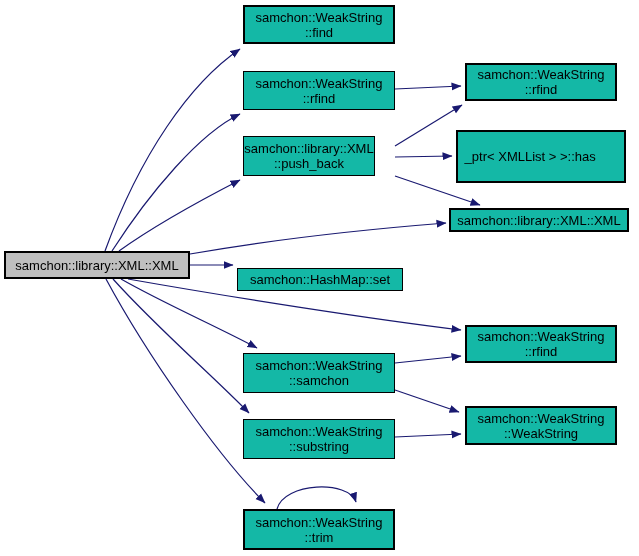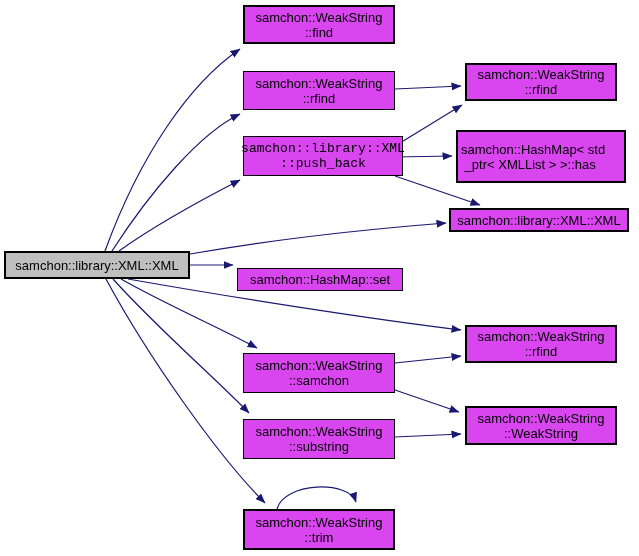--- a/index.html
+++ b/index.html
@@ -14,7 +14,7 @@
   .node{
     position:absolute;
     box-sizing:border-box;
-    background:#d946ef;
+    background:#14b8a6;
     border:1px solid #000000;
     color:#000000;
     font-size:13px;

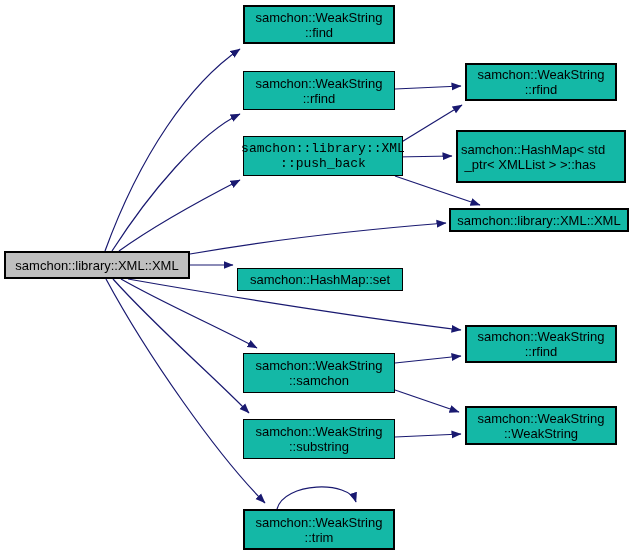--- a/index.html
+++ b/index.html
@@ -40,7 +40,7 @@
   #n-main      {left:4px;   top:251px; width:186px; height:28px;}
   #n-find      {left:243px; top:5px;   width:152px; height:39px;}
   #n-rfind     {left:243px; top:71px;  width:152px; height:39px;}
-  #n-pushback  {left:243px; top:136px; width:160px; height:40px;font-family:Liberation Mono, monospace;}
+  #n-pushback  {left:243px; top:136px; width:132px; height:40px;}
   #n-empty     {left:465px; top:63px;  width:152px; height:38px;}
   #n-has       {left:456px; top:130px; width:170px; height:53px;}
   #n-xml2      {left:449px; top:208px; width:180px; height:24px;}

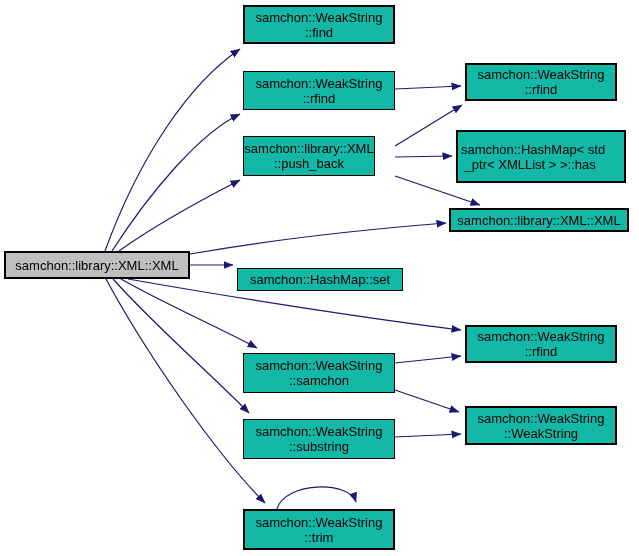--- a/index.html
+++ b/index.html
@@ -108,7 +108,6 @@
   </div>
 
   <div id="n-has" class="node thick leftalign">
-    <span>samchon::HashMap&lt; std</span>
     <span> _ptr&lt; XMLList &gt; &gt;::has</span>
   </div>
 

